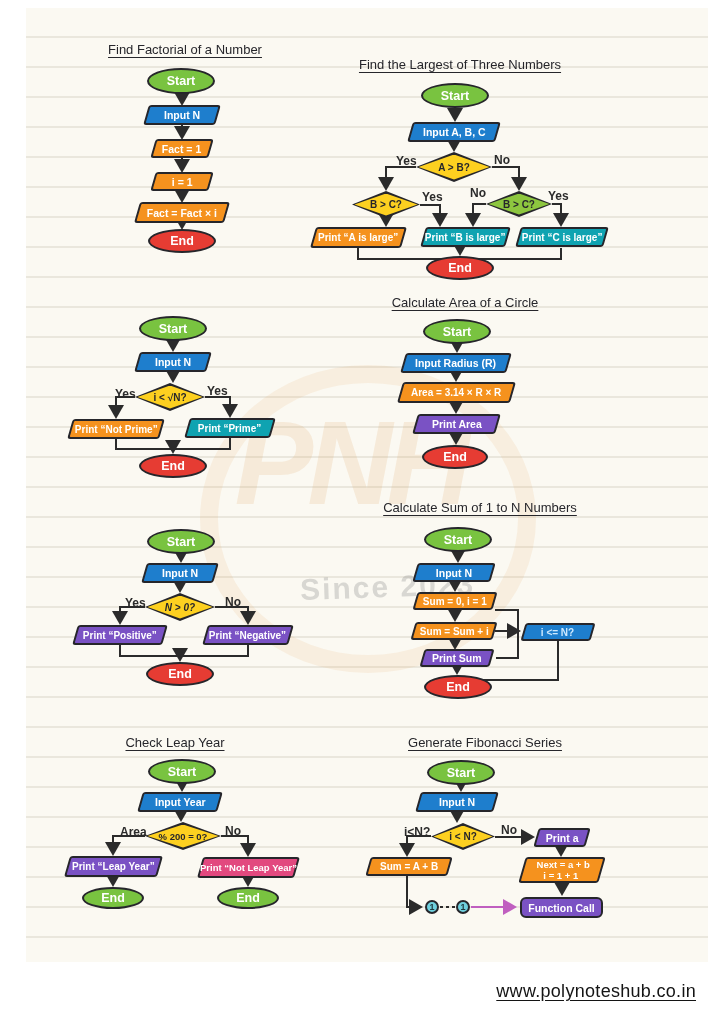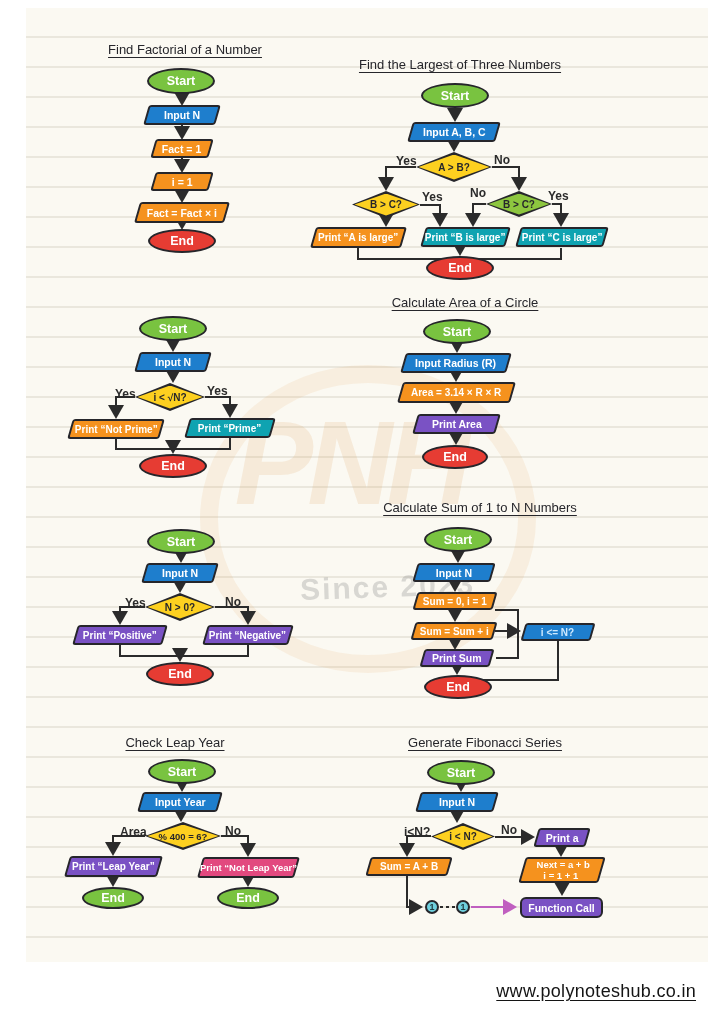--- a/index.html
+++ b/index.html
@@ -221,7 +221,7 @@
     <div class="shape para b" style="left:89px;top:63px;width:72px;height:20px;">
         <span>Input N</span>
       </div>
-    <div class="diamond" style="left:90px;top:93px;width:70px;height:28px;">
+    <div class="diamond" style="left:90px;top:93px;width:70px;height:28px;font-style:italic;">
         <i class="d-bg"></i>
         <i class="d-fill"></i>
         <span class="d-lbl">N &gt; 0?</span>

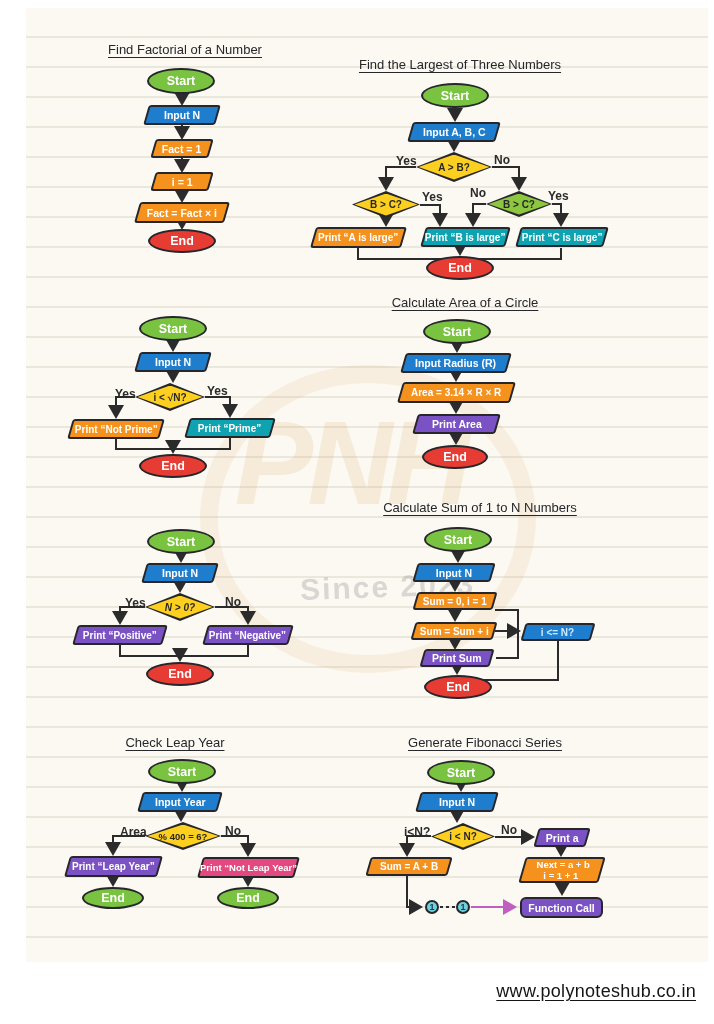--- a/index.html
+++ b/index.html
@@ -293,7 +293,7 @@
     <div class="diamond" style="left:105px;top:87px;width:76px;height:28px;">
         <i class="d-bg"></i>
         <i class="d-fill"></i>
-        <span class="d-lbl" style="font-size:9.5px;">% 400 = 6?</span>
+        <span class="d-lbl" style="font-size:9.5px;">% 200 = 0?</span>
       </div>
     <span class="small-label" style="left:80px;top:90px;">Area</span>
     <span class="small-label" style="left:185px;top:89px;">No</span>

